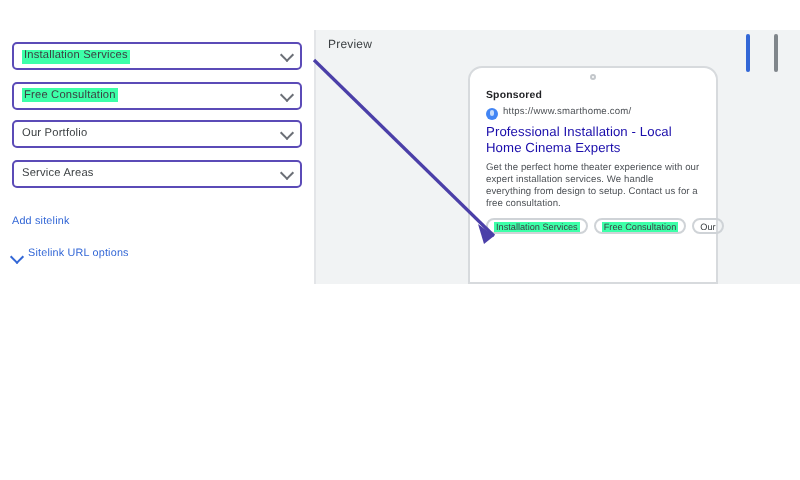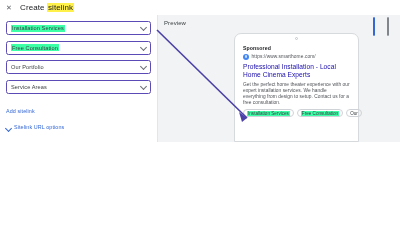--- a/index.html
+++ b/index.html
@@ -151,10 +151,6 @@
 
 <div id="app">
 
-  <div class="header">
-    <span class="close-icon">✕</span>
-    <span class="header-title"><span>Create </span><span class="hl-yellow">sitelink</span></span>
-  </div>
 
   <div class="left-panel">
 

